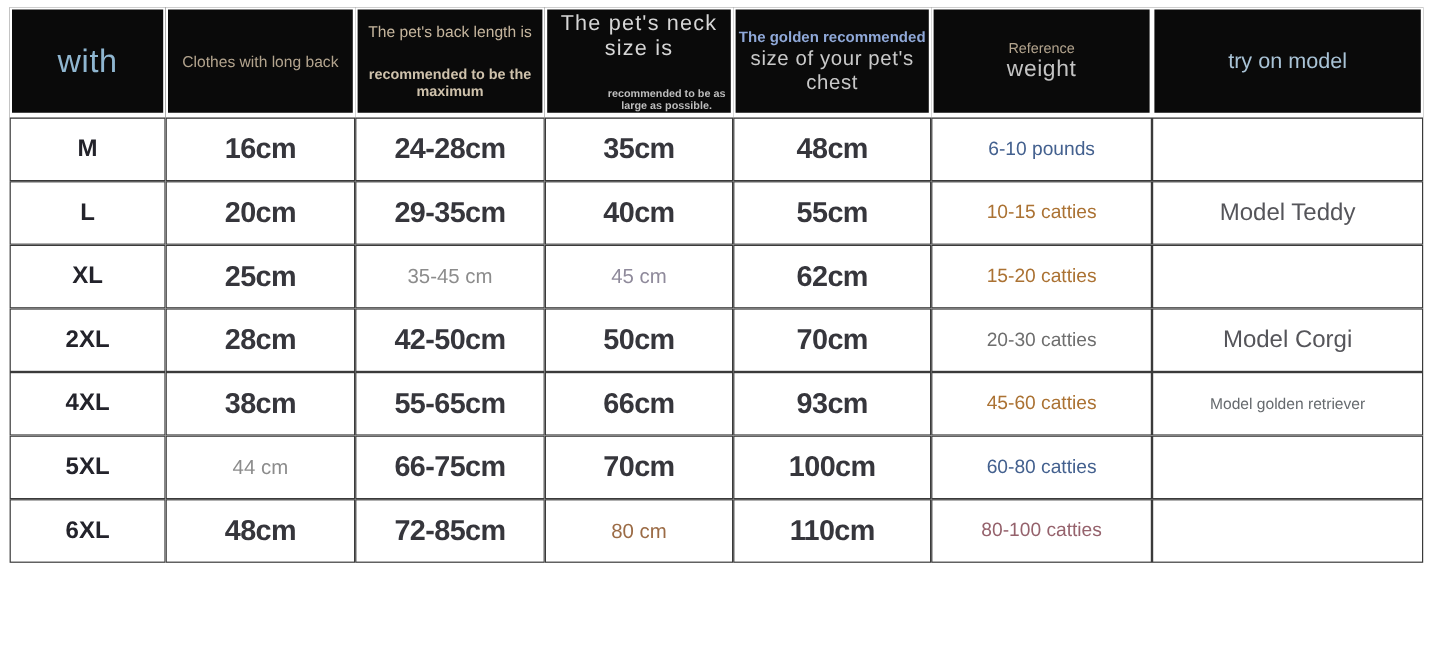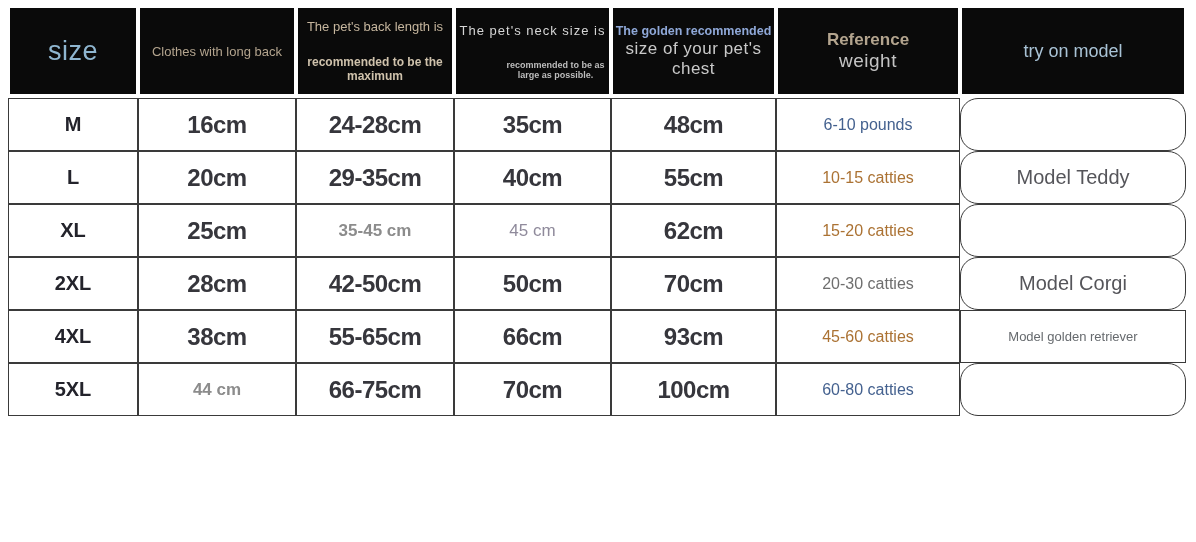--- a/index.html
+++ b/index.html
@@ -33,7 +33,7 @@
   .h-col2   { color: var(--tan, #a99a85); font-size: 13px; }
   .h-col3 .l1 { color: #c6b69e; font-size: 13px; font-weight: normal; }
   .h-col3 .l2 { color: #cfc2ac; font-size: 12px; font-weight: bold; margin-top: 21px; }
-  .h-col4 .l1 { color: #d6d6d6; font-size: 13px; letter-spacing: 1px; }
+  .h-col4 .l1 { color: #d6d6d6; font-size: 18px; letter-spacing: 1px; }
   .h-col4 .l2 { color: #bdbdbd; font-size: 9px; font-weight: bold; margin-top: 22px; padding-left: 46px; }
   .h-col5 .l1 { color: var(--header-blue, #8fa8d8); font-size: 12.5px; font-weight: bold; }
   .h-col5 .l2 { color: #c9c9c9; font-size: 17px; margin-top: 1px; letter-spacing: .5px; }

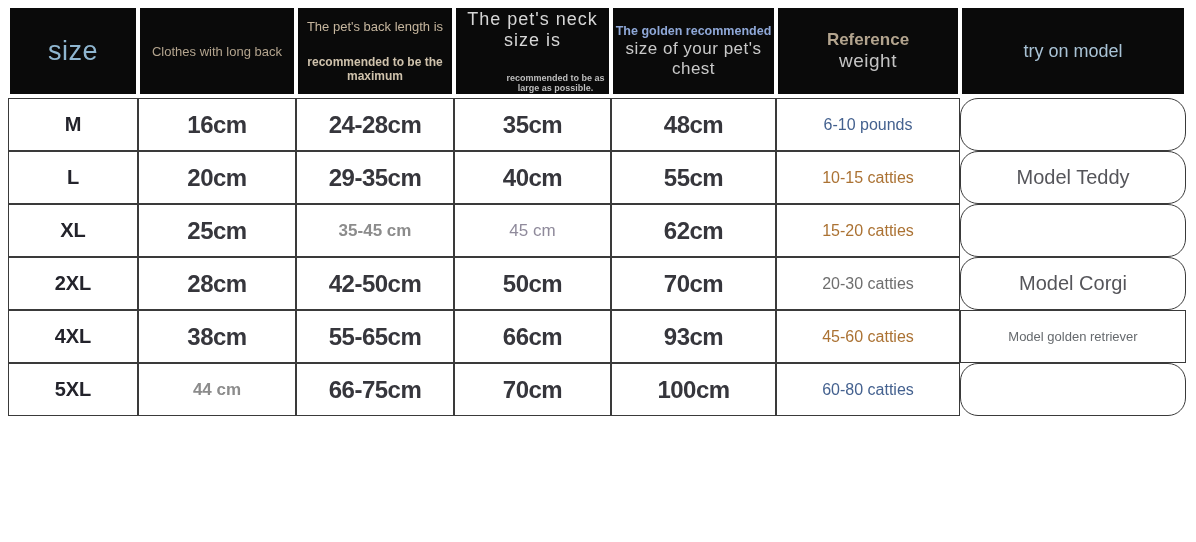--- a/index.html
+++ b/index.html
@@ -82,7 +82,7 @@
       <tr>
         <th>
           <div class="hstack">
-              <span class="h-size">size</span>
+              <span class="h-size">with</span>
             </div>
         </th>
         <th>

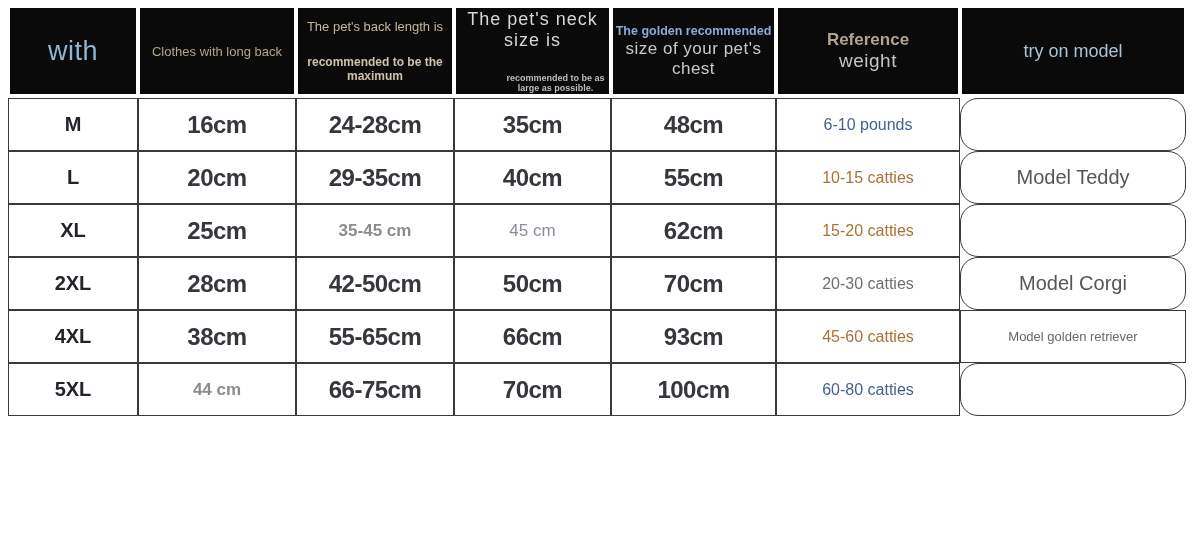--- a/index.html
+++ b/index.html
@@ -37,7 +37,7 @@
   .h-col4 .l2 { color: #bdbdbd; font-size: 9px; font-weight: bold; margin-top: 22px; padding-left: 46px; }
   .h-col5 .l1 { color: var(--header-blue, #8fa8d8); font-size: 12.5px; font-weight: bold; }
   .h-col5 .l2 { color: #c9c9c9; font-size: 17px; margin-top: 1px; letter-spacing: .5px; }
-  .h-col6 .l1 { color: var(--tan, #b3a48e); font-size: 17px; font-weight: bold; }
+  .h-col6 .l1 { color: var(--tan, #b3a48e); font-size: 12px; }
   .h-col6 .l2 { color: #c4c4c4; font-size: 19px; letter-spacing: .5px; }
   .h-col7   { color: var(--model-blue, #a9c3d6); font-size: 18px; font-weight: normal; }
   

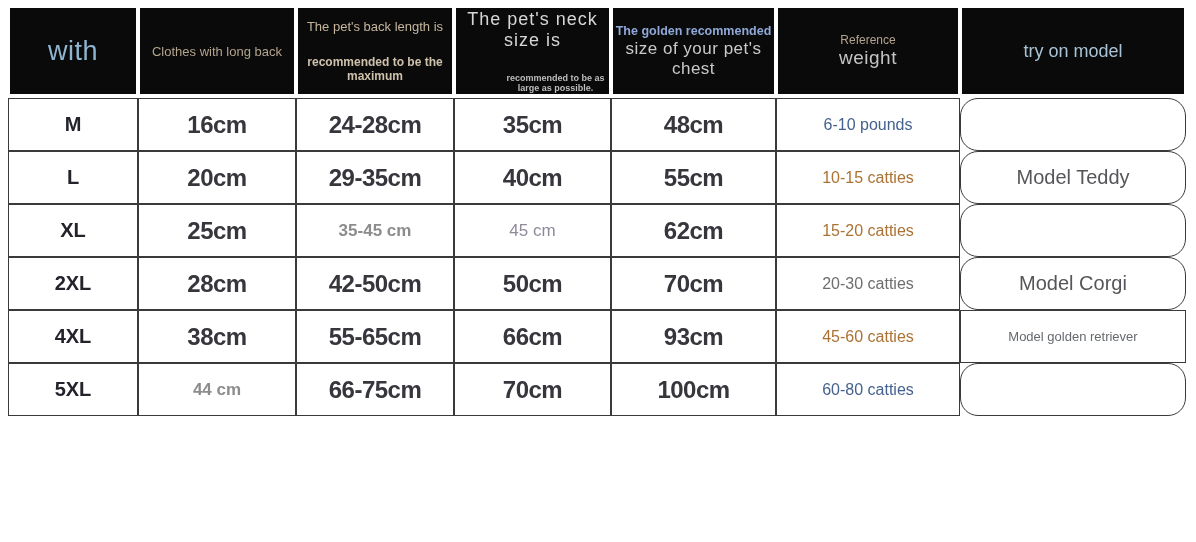--- a/index.html
+++ b/index.html
@@ -61,7 +61,7 @@
   .wt-grey   { color: var(--wt-grey, #6e6e6e); }
   .wt-mauve  { color: var(--wt-mauve, #8a6270); }
   .wt-rose   { color: var(--wt-rose, #95626c); }
-  .model       { font-size: 20px; font-weight: normal; color: #55555a; letter-spacing: 0; border-radius: 18px; }
+  .model       { font-size: 20px; font-weight: normal; color: #55555a; letter-spacing: 0; }
   .model-small { font-size: 13px; font-weight: normal; color: #666a6e; letter-spacing: 0; margin-top: 16px; }
 </style>
 </head>

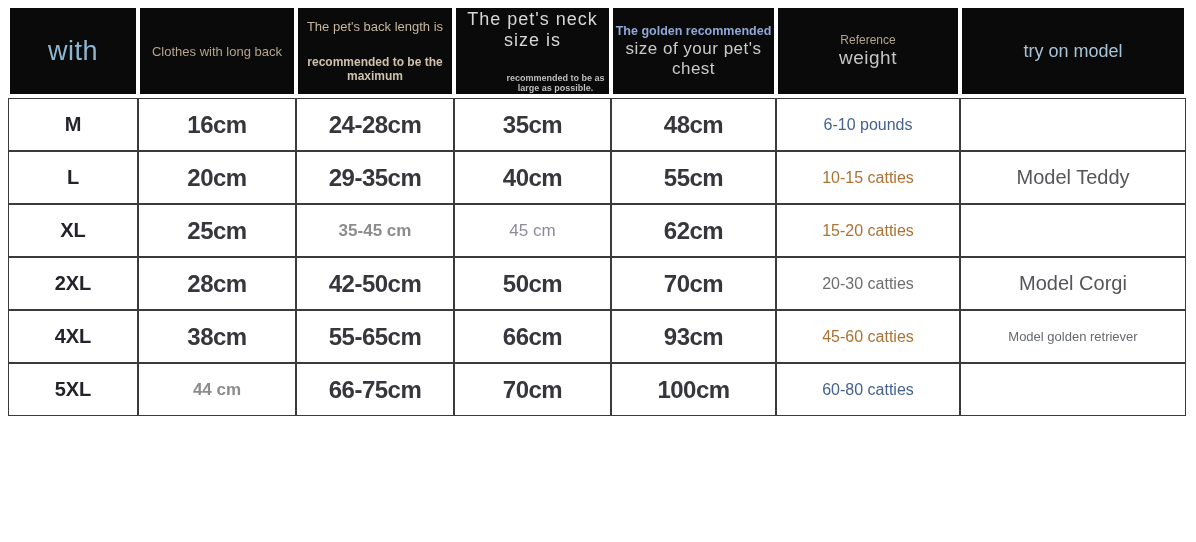--- a/index.html
+++ b/index.html
@@ -52,7 +52,7 @@
   }
   .sz  { font-size: 20px; font-weight: bold; color: #23232b; }
   .v   { font-size: 24px; font-weight: bold; color: #36363c; letter-spacing: -0.5px; }
-  .light        { font-size: 17px; font-weight: bold; color: var(--muted-grey, #8c8c8c); letter-spacing: 0; }
+  .light        { font-size: 17px; font-weight: normal; color: var(--muted-grey, #8c8c8c); letter-spacing: 0; }
   .light-purple { font-size: 17px; font-weight: normal; color: var(--muted-purple, #8f8a9b); letter-spacing: 0; }
   .light-brown  { font-size: 17px; font-weight: normal; color: var(--muted-brown, #9b6b45); letter-spacing: 0; }
   .wt { font-size: 16px; font-weight: 500; letter-spacing: 0; margin-left: 12px; }

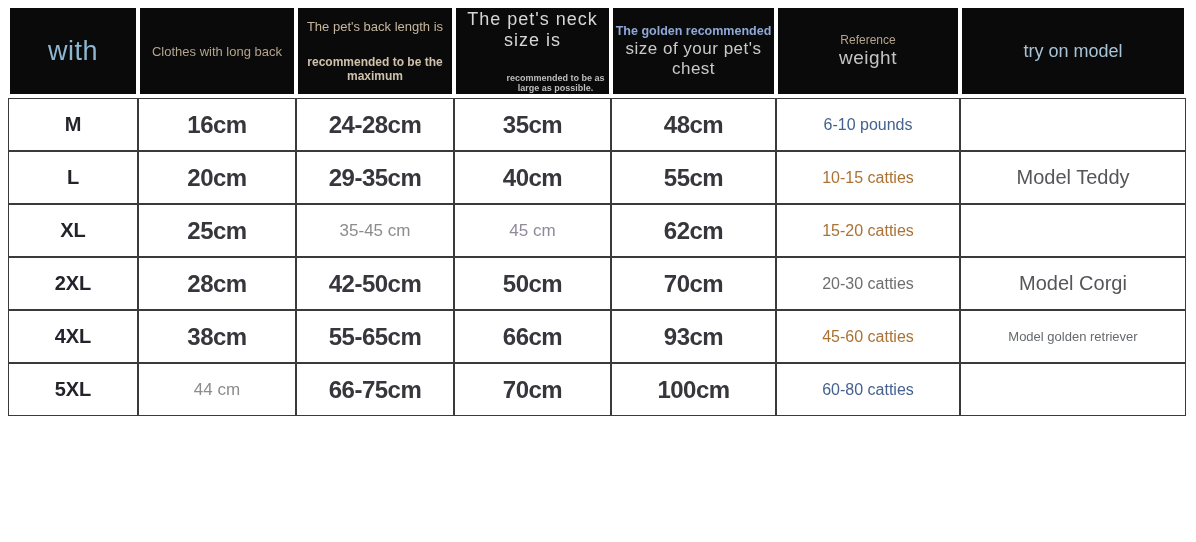--- a/index.html
+++ b/index.html
@@ -176,6 +176,15 @@
         <td class="wt wt-blue">60-80 catties</td>
         <td class="model"></td>
       </tr>
+      <tr>
+        <td class="sz">6XL</td>
+        <td class="v">48cm</td>
+        <td class="v">72-85cm</td>
+        <td class="light-brown">80 cm</td>
+        <td class="v">110cm</td>
+        <td class="wt wt-rose">80-100 catties</td>
+        <td class="model"></td>
+      </tr>
     </tbody>
   </table>
 </div>

